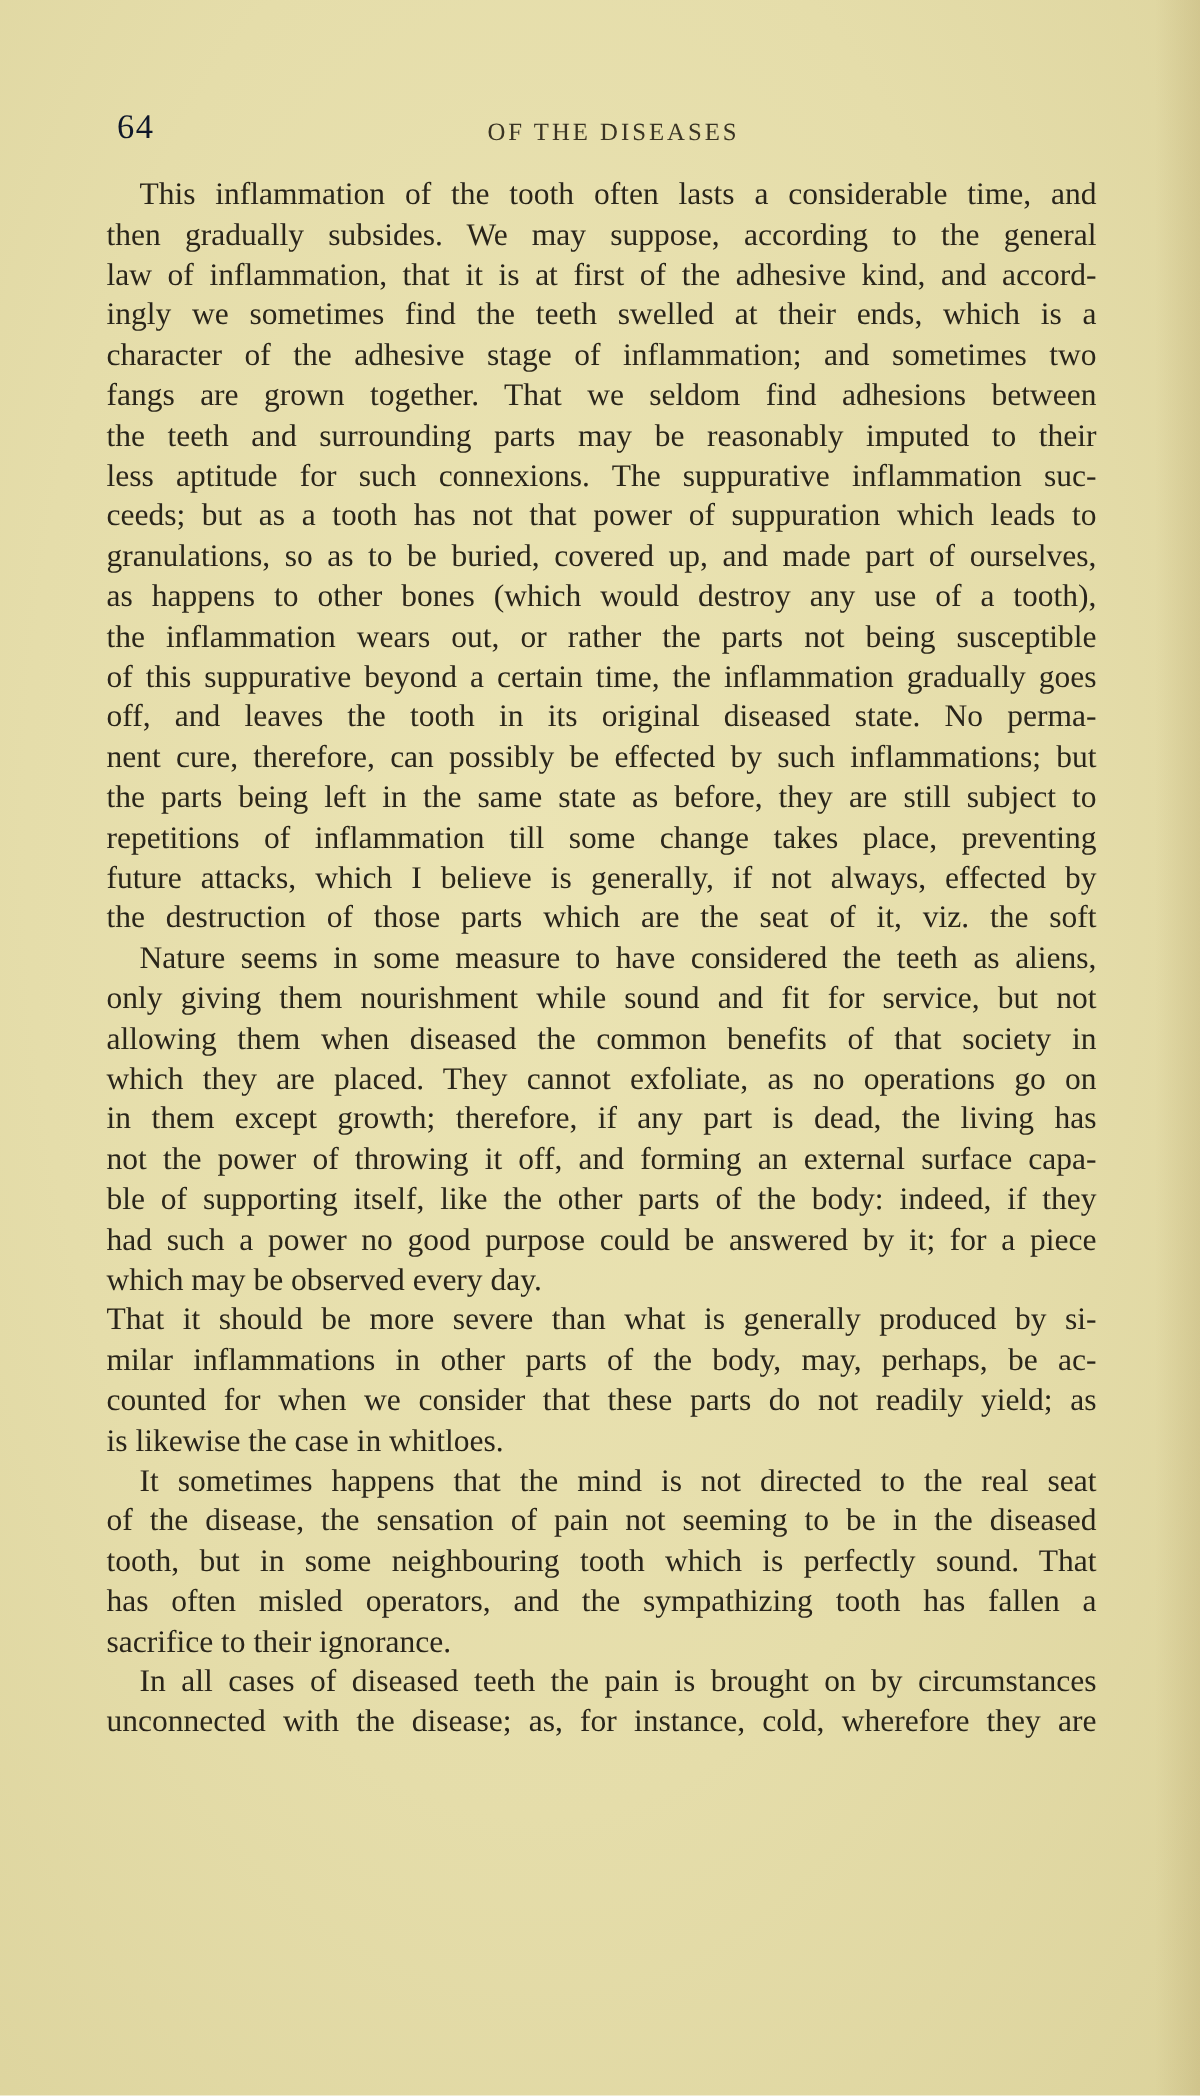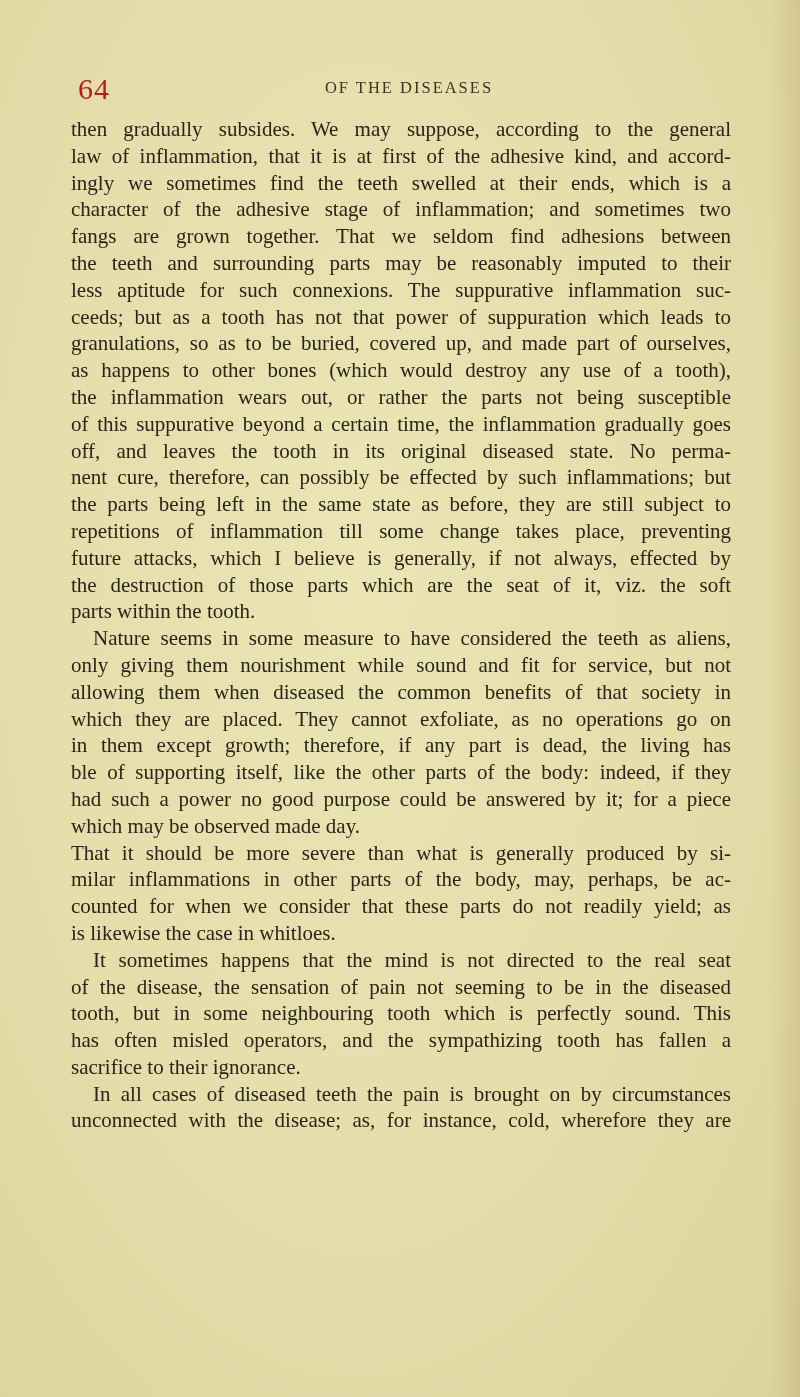--- a/index.html
+++ b/index.html
@@ -17,7 +17,7 @@
   }
   .page-number {
     position: absolute; left: 78px; top: 72px;
-    font-size: 30px; letter-spacing: 1px; color: #b91c1c;
+    font-size: 23px; letter-spacing: 1px; color: #0f172a;
   }
   .running-head {
     position: absolute; left: 0; width: 800px; top: 78px;

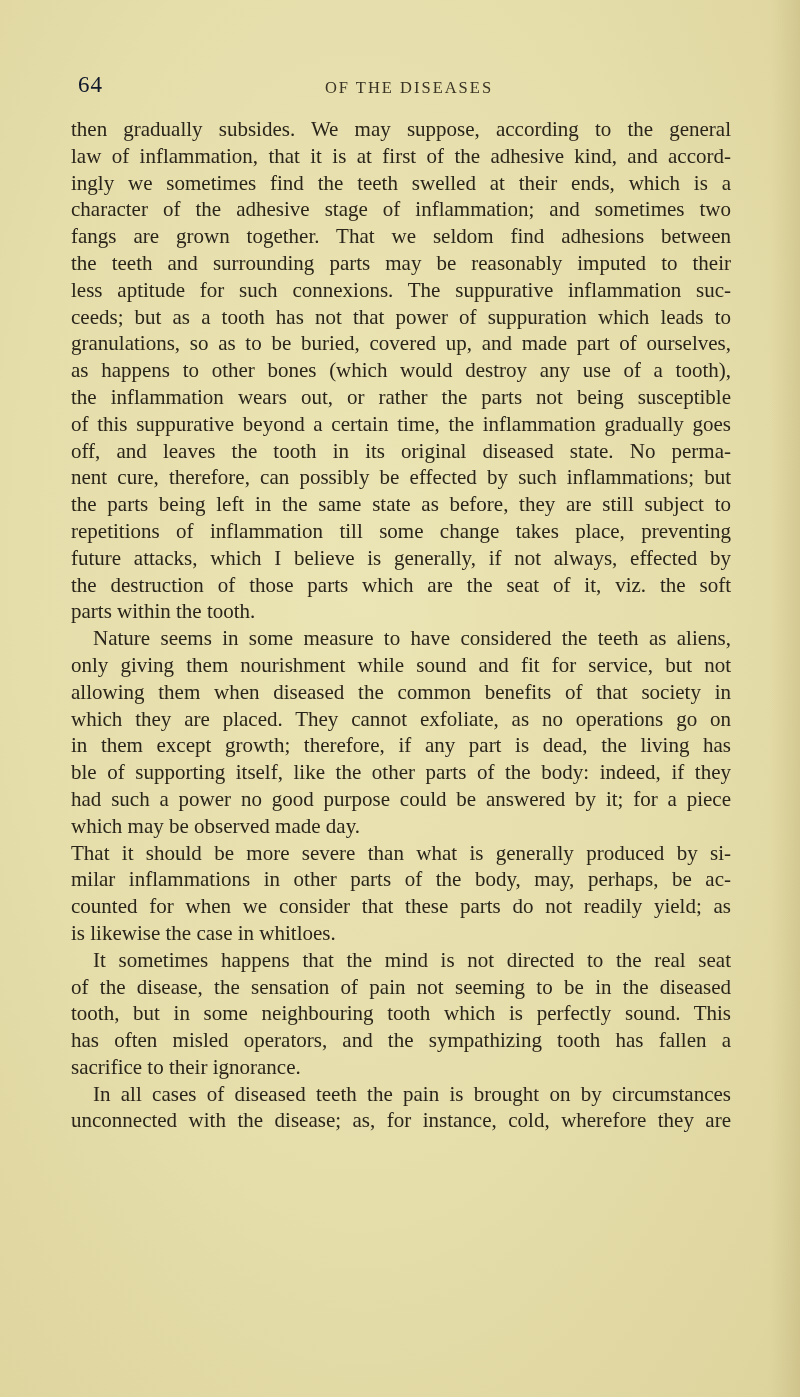--- a/index.html
+++ b/index.html
@@ -46,6 +46,7 @@
 <div class="text-block">
 
   <div>
+    <span class="line indent">This inflammation of the tooth often lasts a considerable time, and</span>
     <span class="line">then gradually subsides. We may suppose, according to the general</span>
     <span class="line">law of inflammation, that it is at first of the adhesive kind, and accord-</span>
     <span class="line">ingly we sometimes find the teeth swelled at their ends, which is a</span>

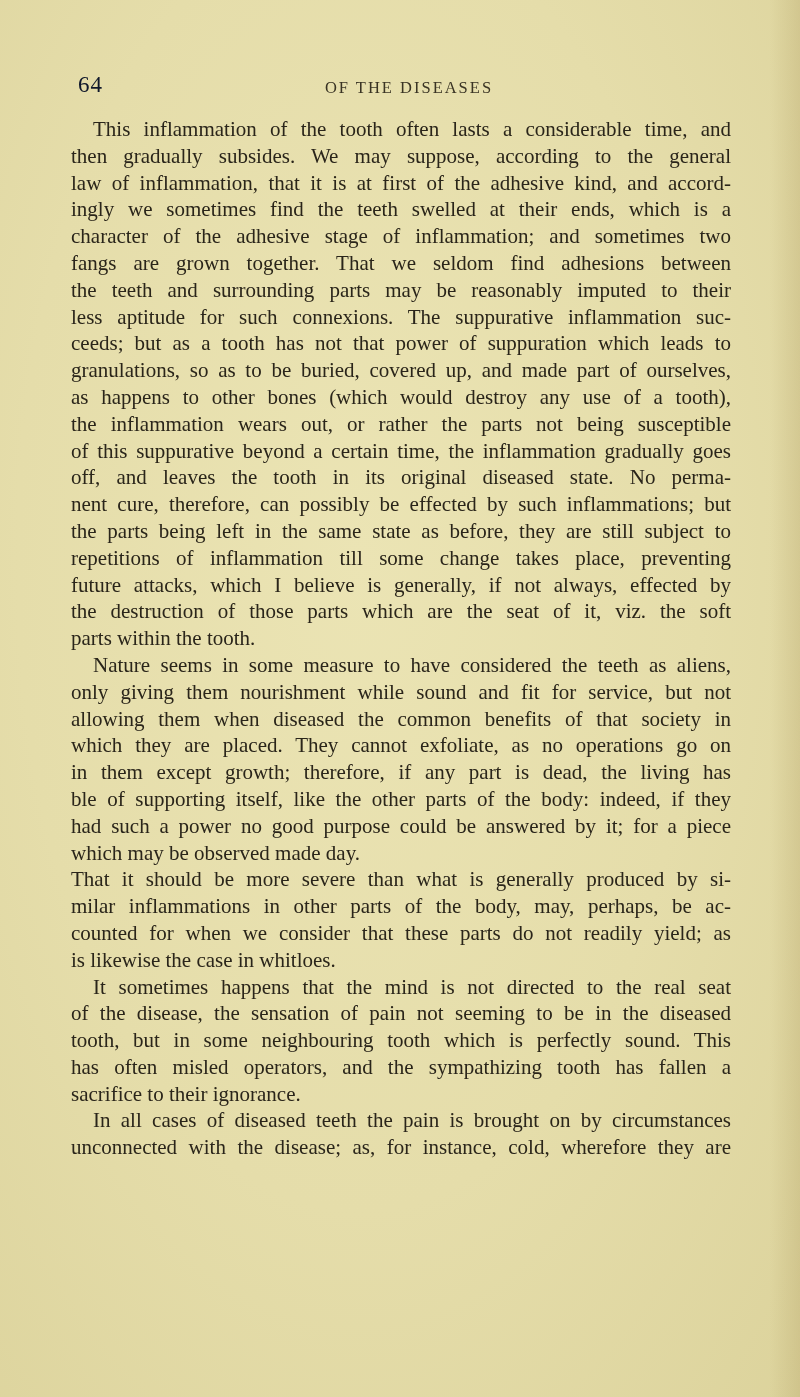--- a/index.html
+++ b/index.html
@@ -65,7 +65,6 @@
     <span class="line">repetitions of inflammation till some change takes place, preventing</span>
     <span class="line">future attacks, which I believe is generally, if not always, effected by</span>
     <span class="line">the destruction of those parts which are the seat of it, viz. the soft</span>
-    <span class="line last">parts within the tooth.</span>
   </div>
   <div>
     <span class="line indent">Nature seems in some measure to have considered the teeth as aliens,</span>

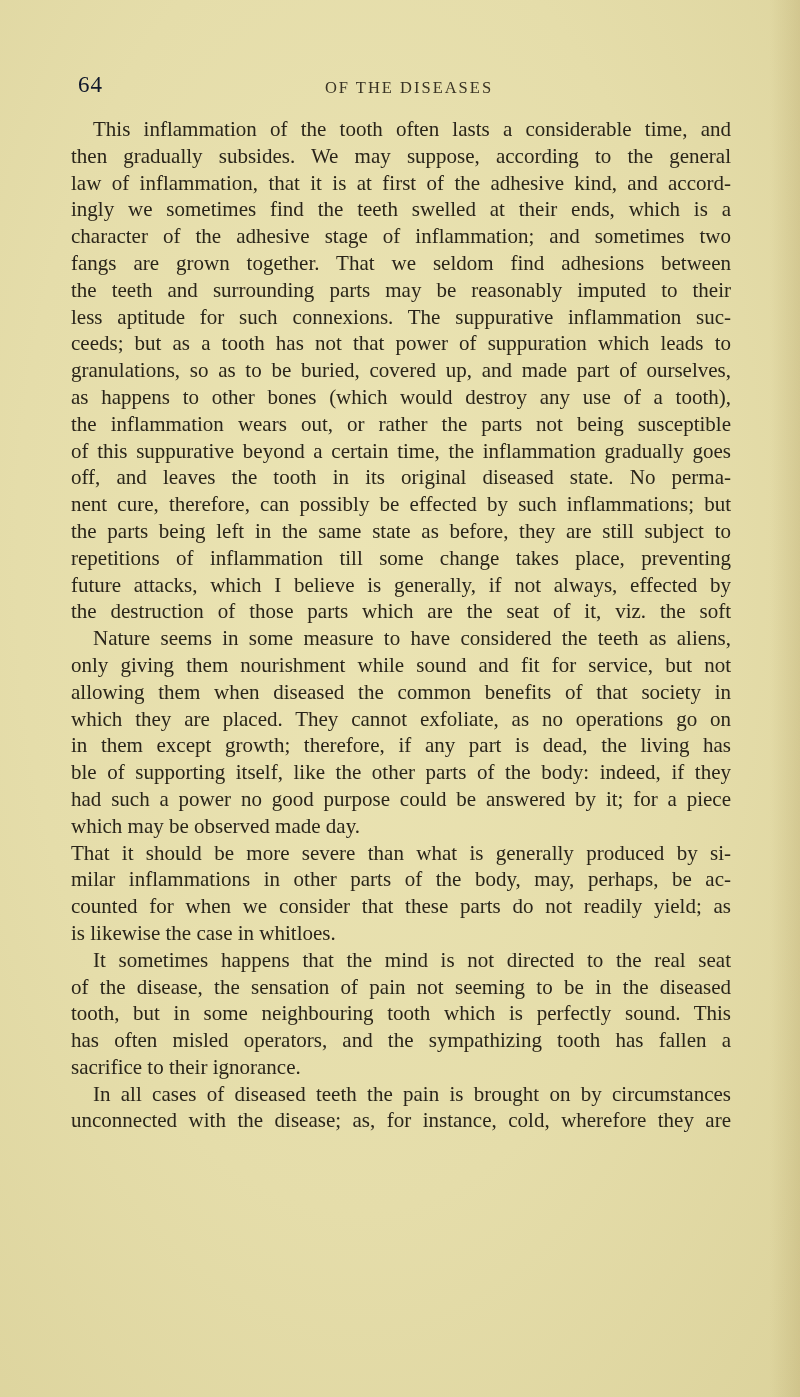--- a/index.html
+++ b/index.html
@@ -72,6 +72,7 @@
     <span class="line">allowing them when diseased the common benefits of that society in</span>
     <span class="line">which they are placed. They cannot exfoliate, as no operations go on</span>
     <span class="line">in them except growth; therefore, if any part is dead, the living has</span>
+    <span class="line">not the power of throwing it off, and forming an external surface capa-</span>
     <span class="line">ble of supporting itself, like the other parts of the body: indeed, if they</span>
     <span class="line">had such a power no good purpose could be answered by it; for a piece</span>
     <span class="line last">which may be observed made day.</span>

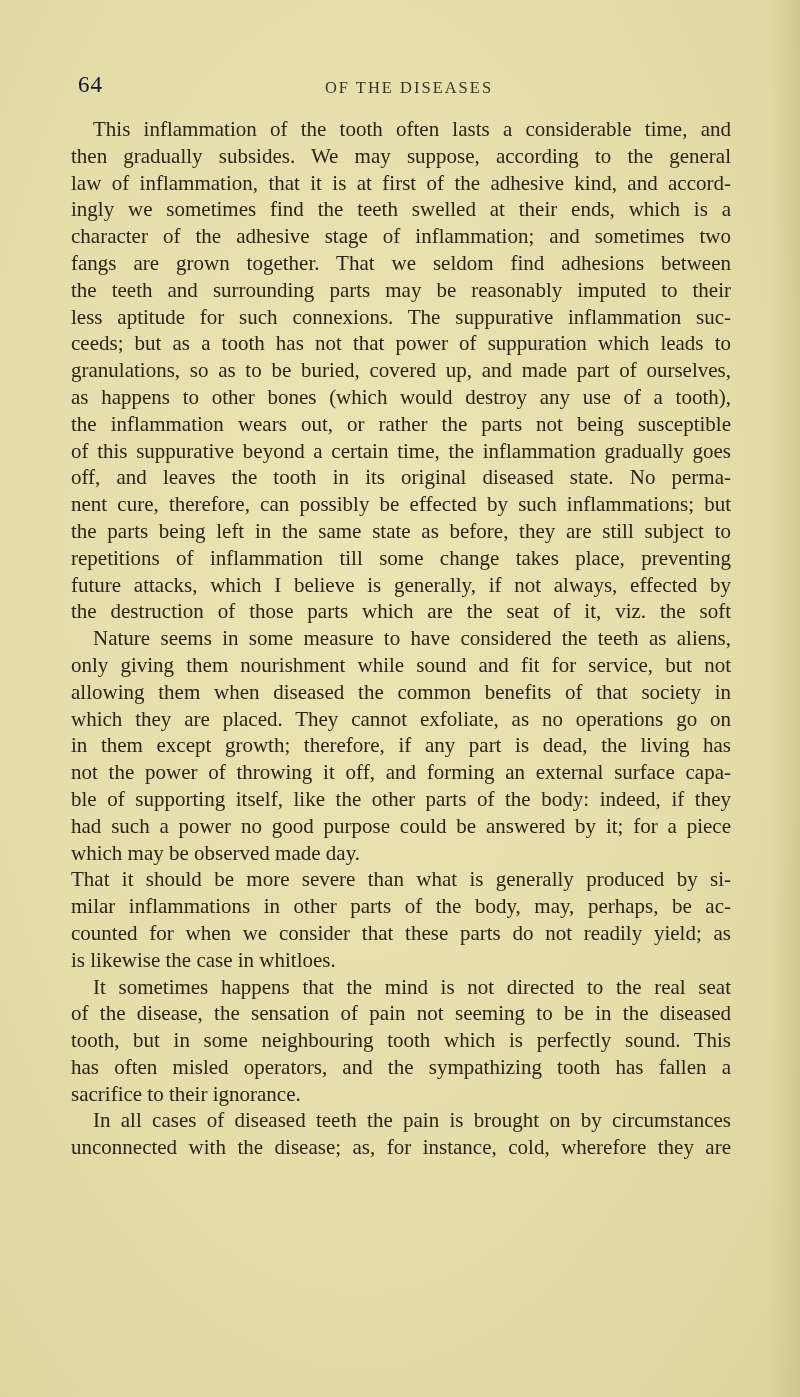--- a/index.html
+++ b/index.html
@@ -75,7 +75,7 @@
     <span class="line">not the power of throwing it off, and forming an external surface capa-</span>
     <span class="line">ble of supporting itself, like the other parts of the body: indeed, if they</span>
     <span class="line">had such a power no good purpose could be answered by it; for a piece</span>
-    <span class="line last">which may be observed made day.</span>
+    <span class="line last">which may be observed every day.</span>
   </div>
   <div>
     <span class="line">That it should be more severe than what is generally produced by si-</span>

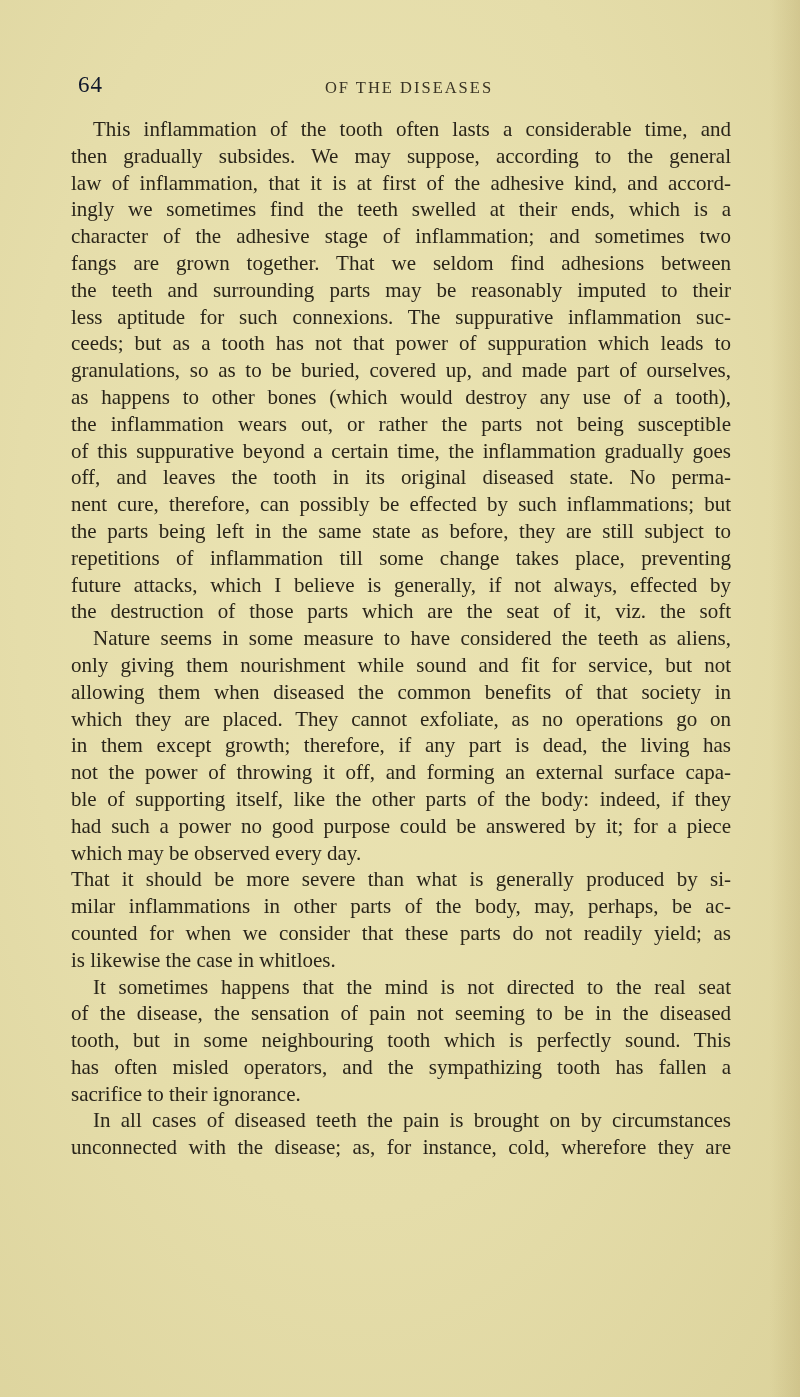--- a/index.html
+++ b/index.html
@@ -86,7 +86,7 @@
   <div>
     <span class="line indent">It sometimes happens that the mind is not directed to the real seat</span>
     <span class="line">of the disease, the sensation of pain not seeming to be in the diseased</span>
-    <span class="line">tooth, but in some neighbouring tooth which is perfectly sound. This</span>
+    <span class="line">tooth, but in some neighbouring tooth which is perfectly sound. That</span>
     <span class="line">has often misled operators, and the sympathizing tooth has fallen a</span>
     <span class="line last">sacrifice to their ignorance.</span>
   </div>

